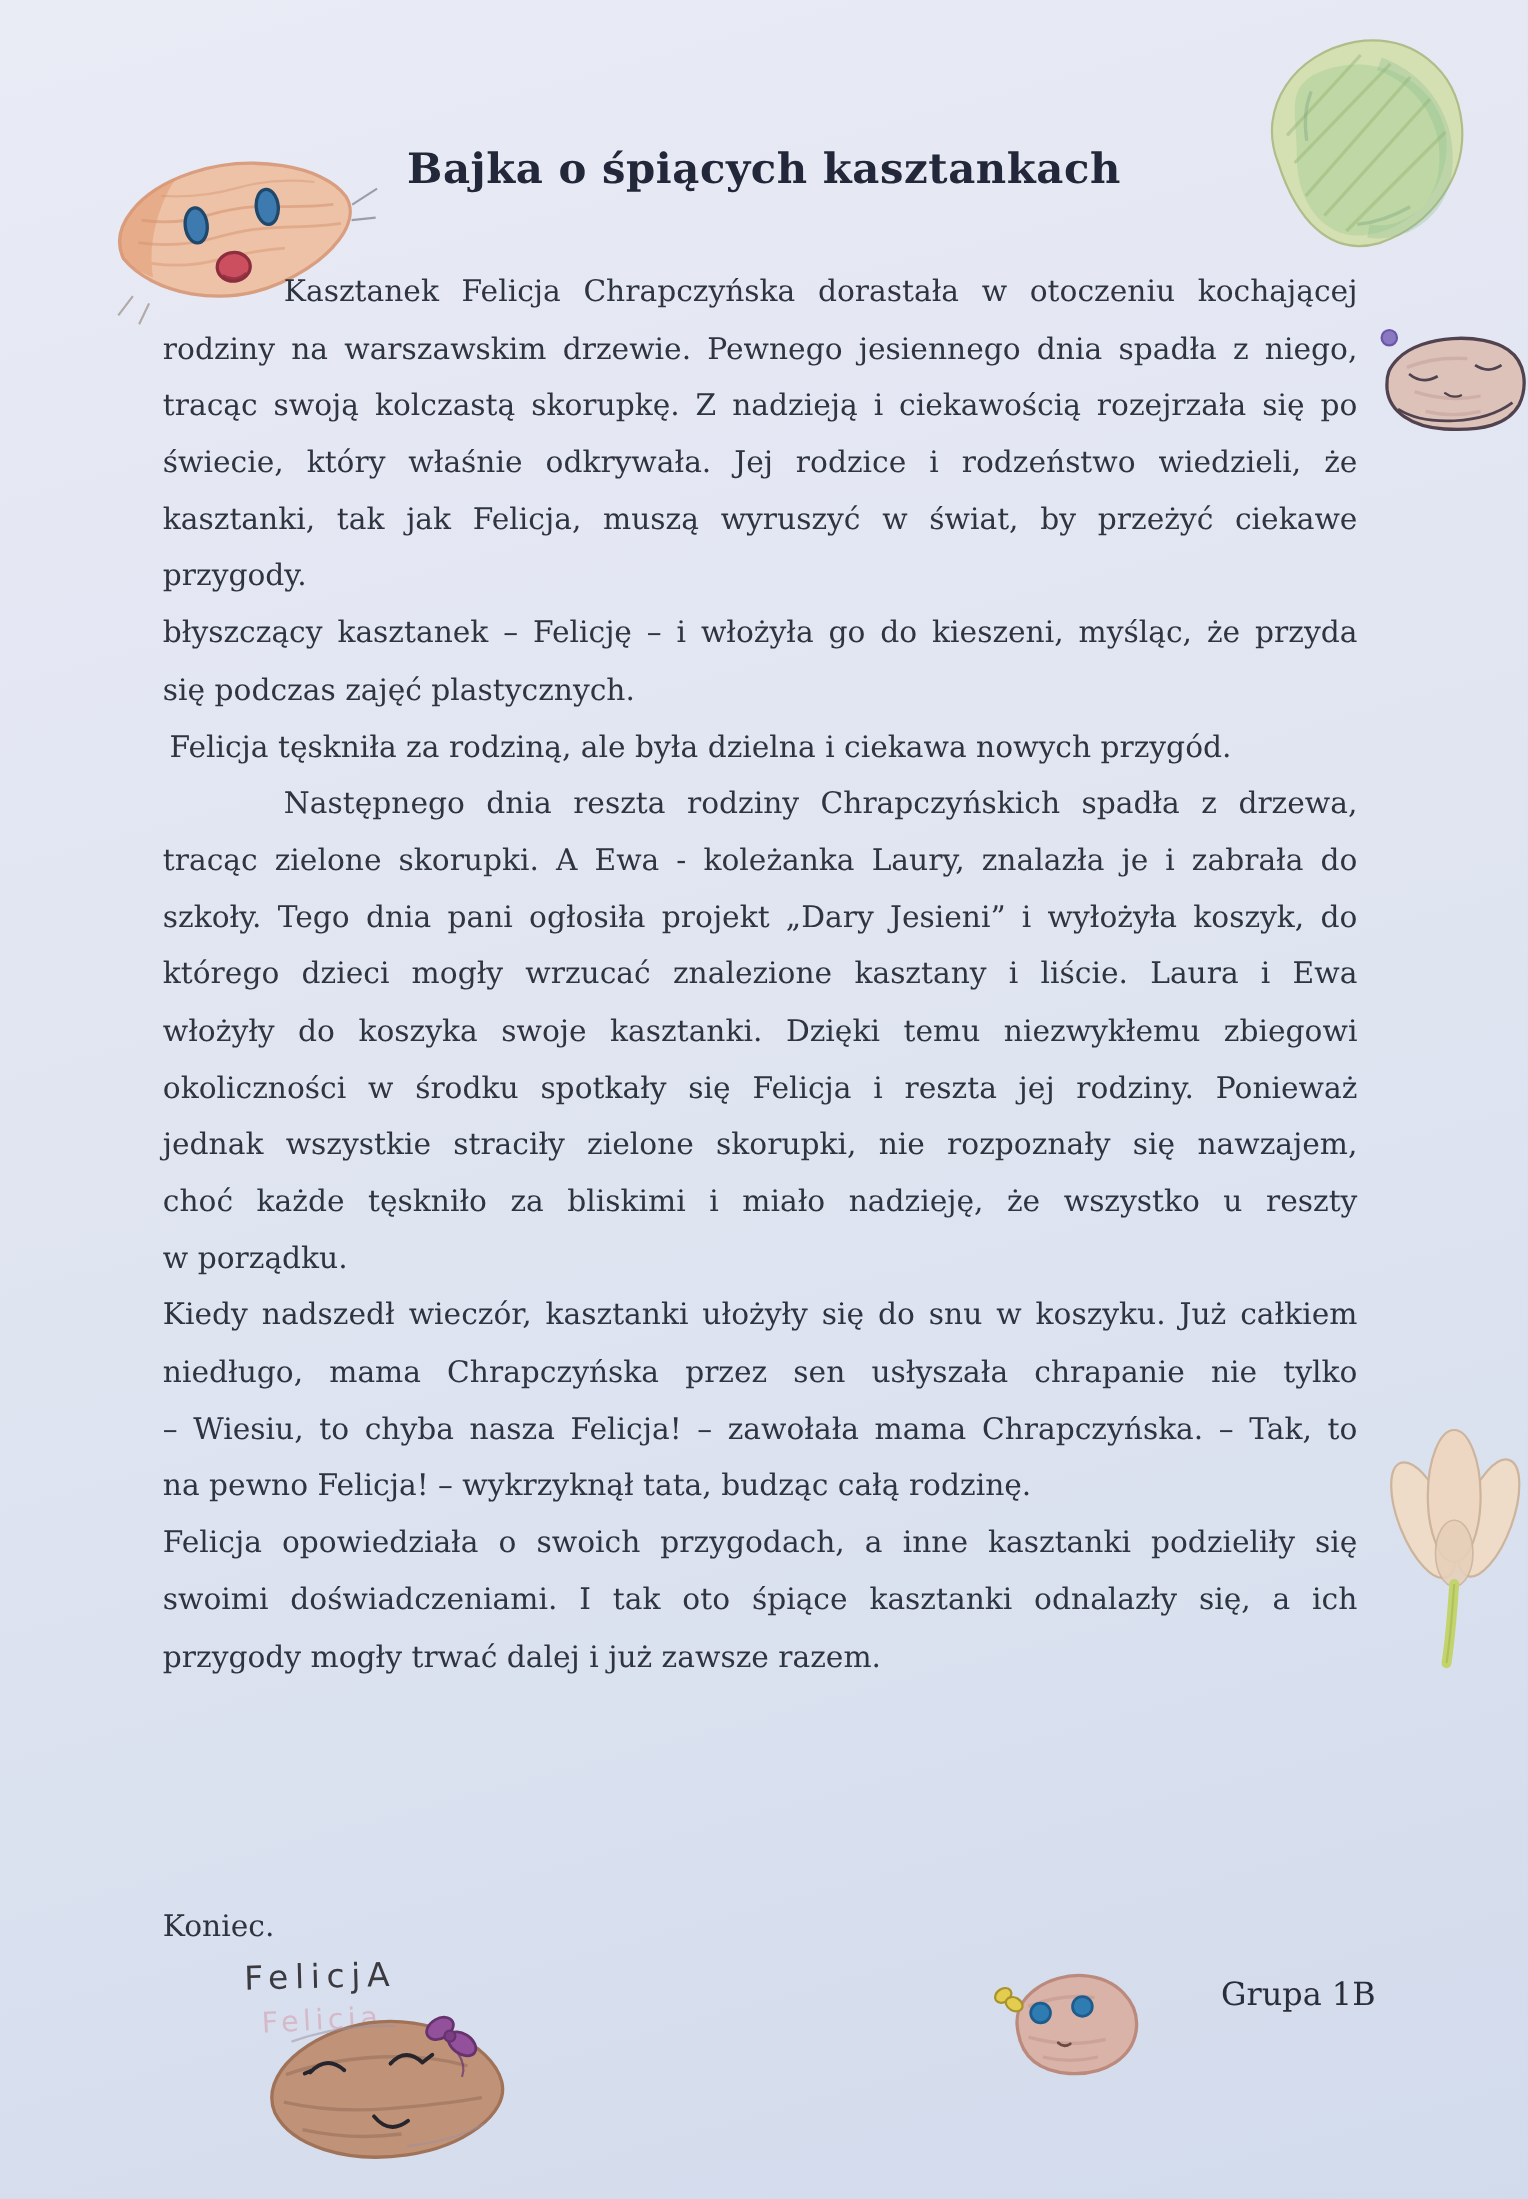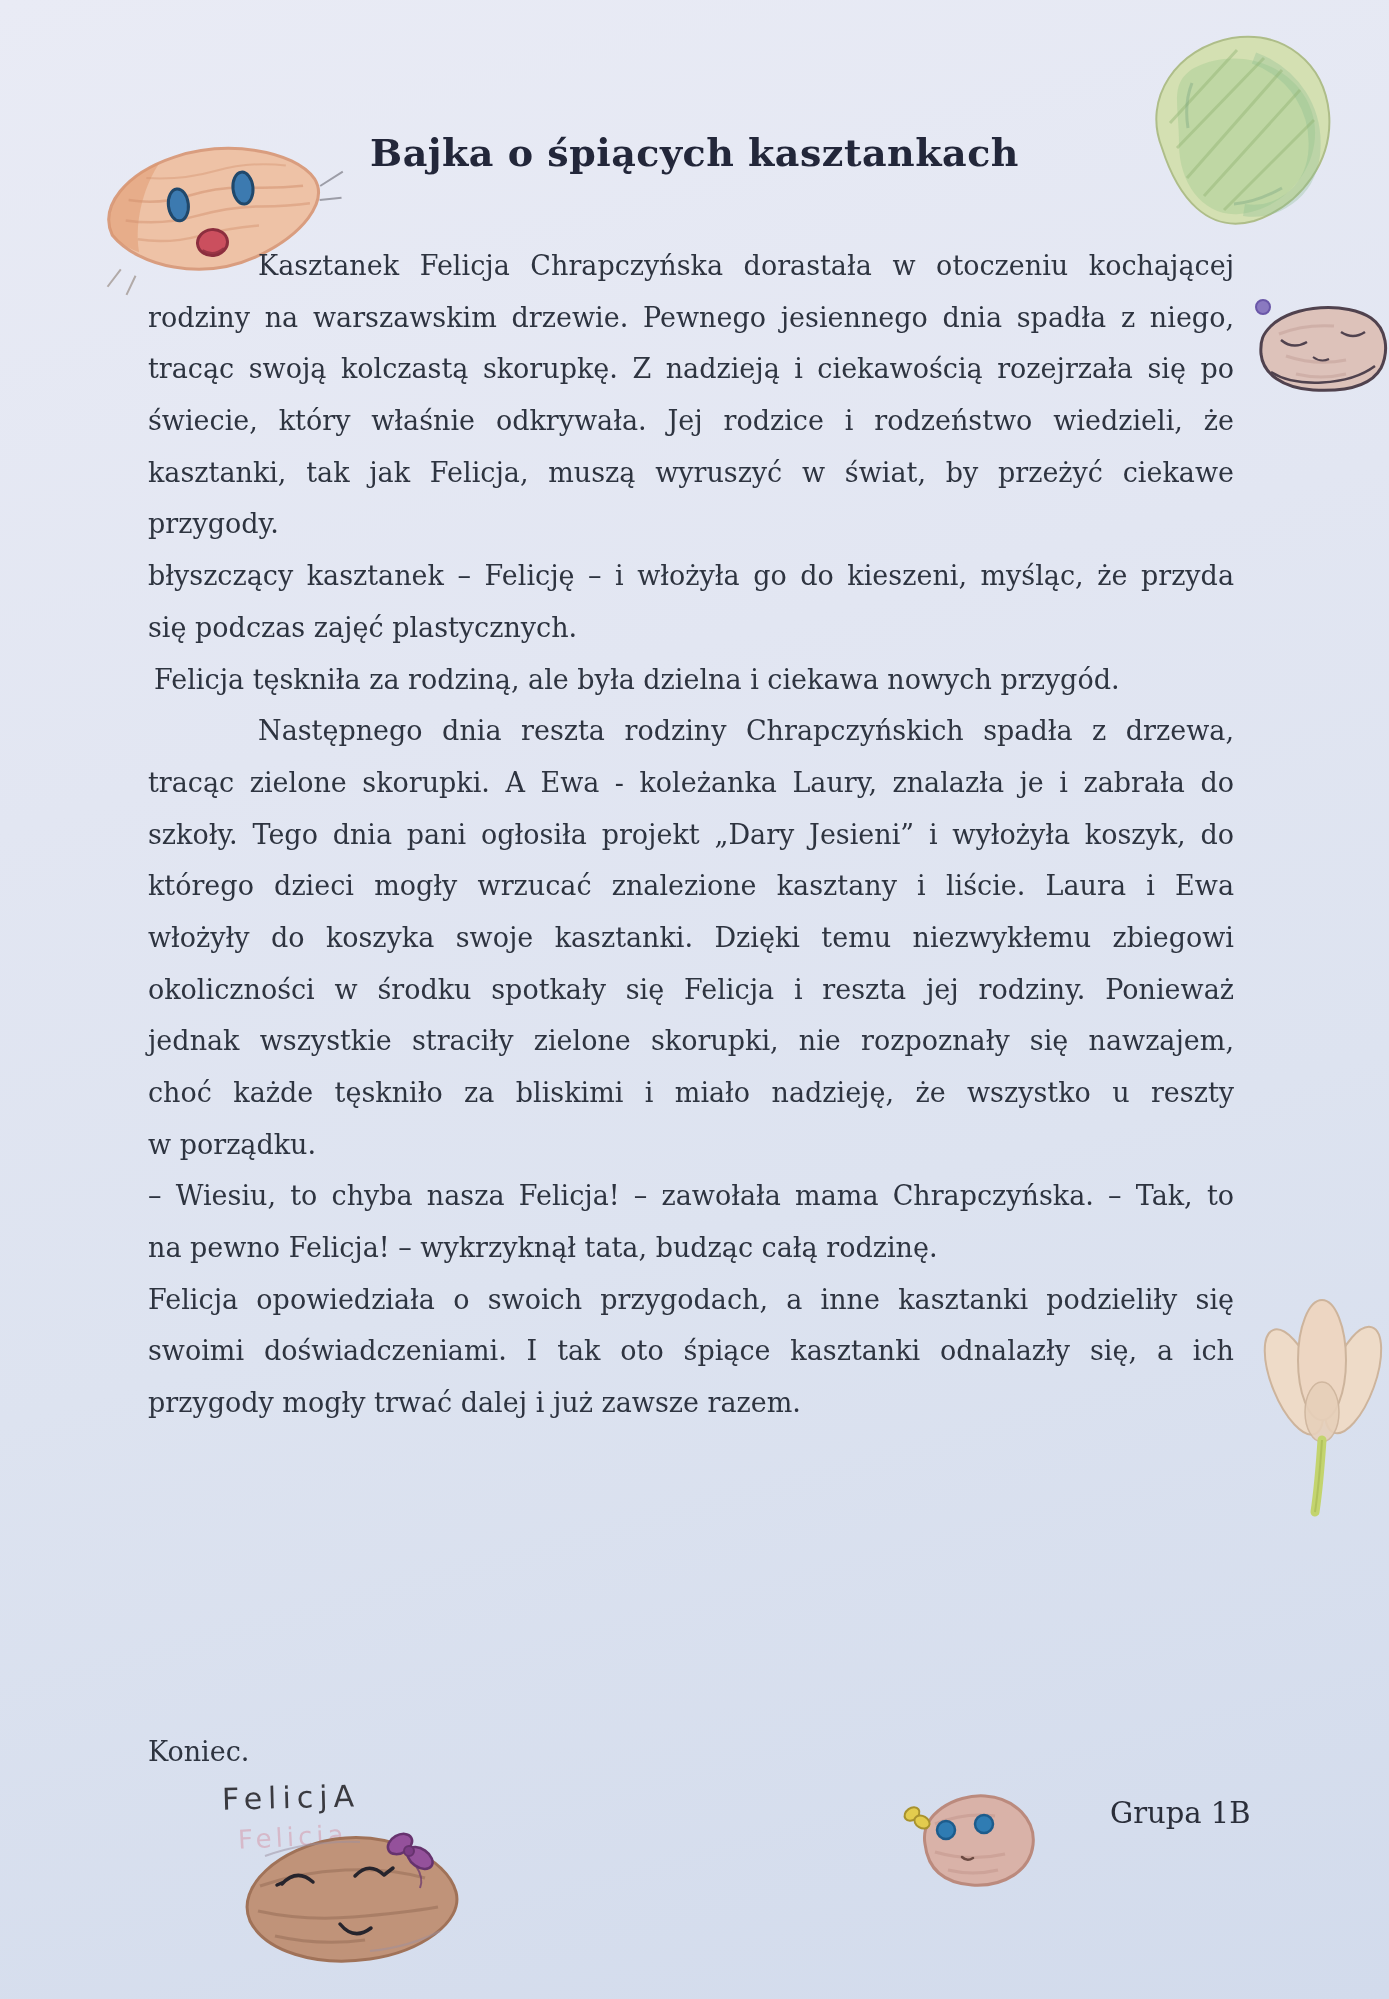--- a/index.html
+++ b/index.html
@@ -117,6 +117,7 @@
     <div class="line j">jednak wszystkie straciły zielone skorupki, nie rozpoznały się nawzajem,</div>
     <div class="line j">choć każde tęskniło za bliskimi i miało nadzieję, że wszystko u reszty</div>
     <div class="line e">w porządku.</div>
+    <div class="line j">Kiedy nadszedł wieczór, kasztanki ułożyły się do snu w koszyku. Już całkiem</div>
     <div class="line j">– Wiesiu, to chyba nasza Felicja! – zawołała mama Chrapczyńska. – Tak, to</div>
     <div class="line e">na pewno Felicja! – wykrzyknął tata, budząc całą rodzinę.</div>
     <div class="line j">Felicja opowiedziała o swoich przygodach, a inne kasztanki podzieliły się</div>

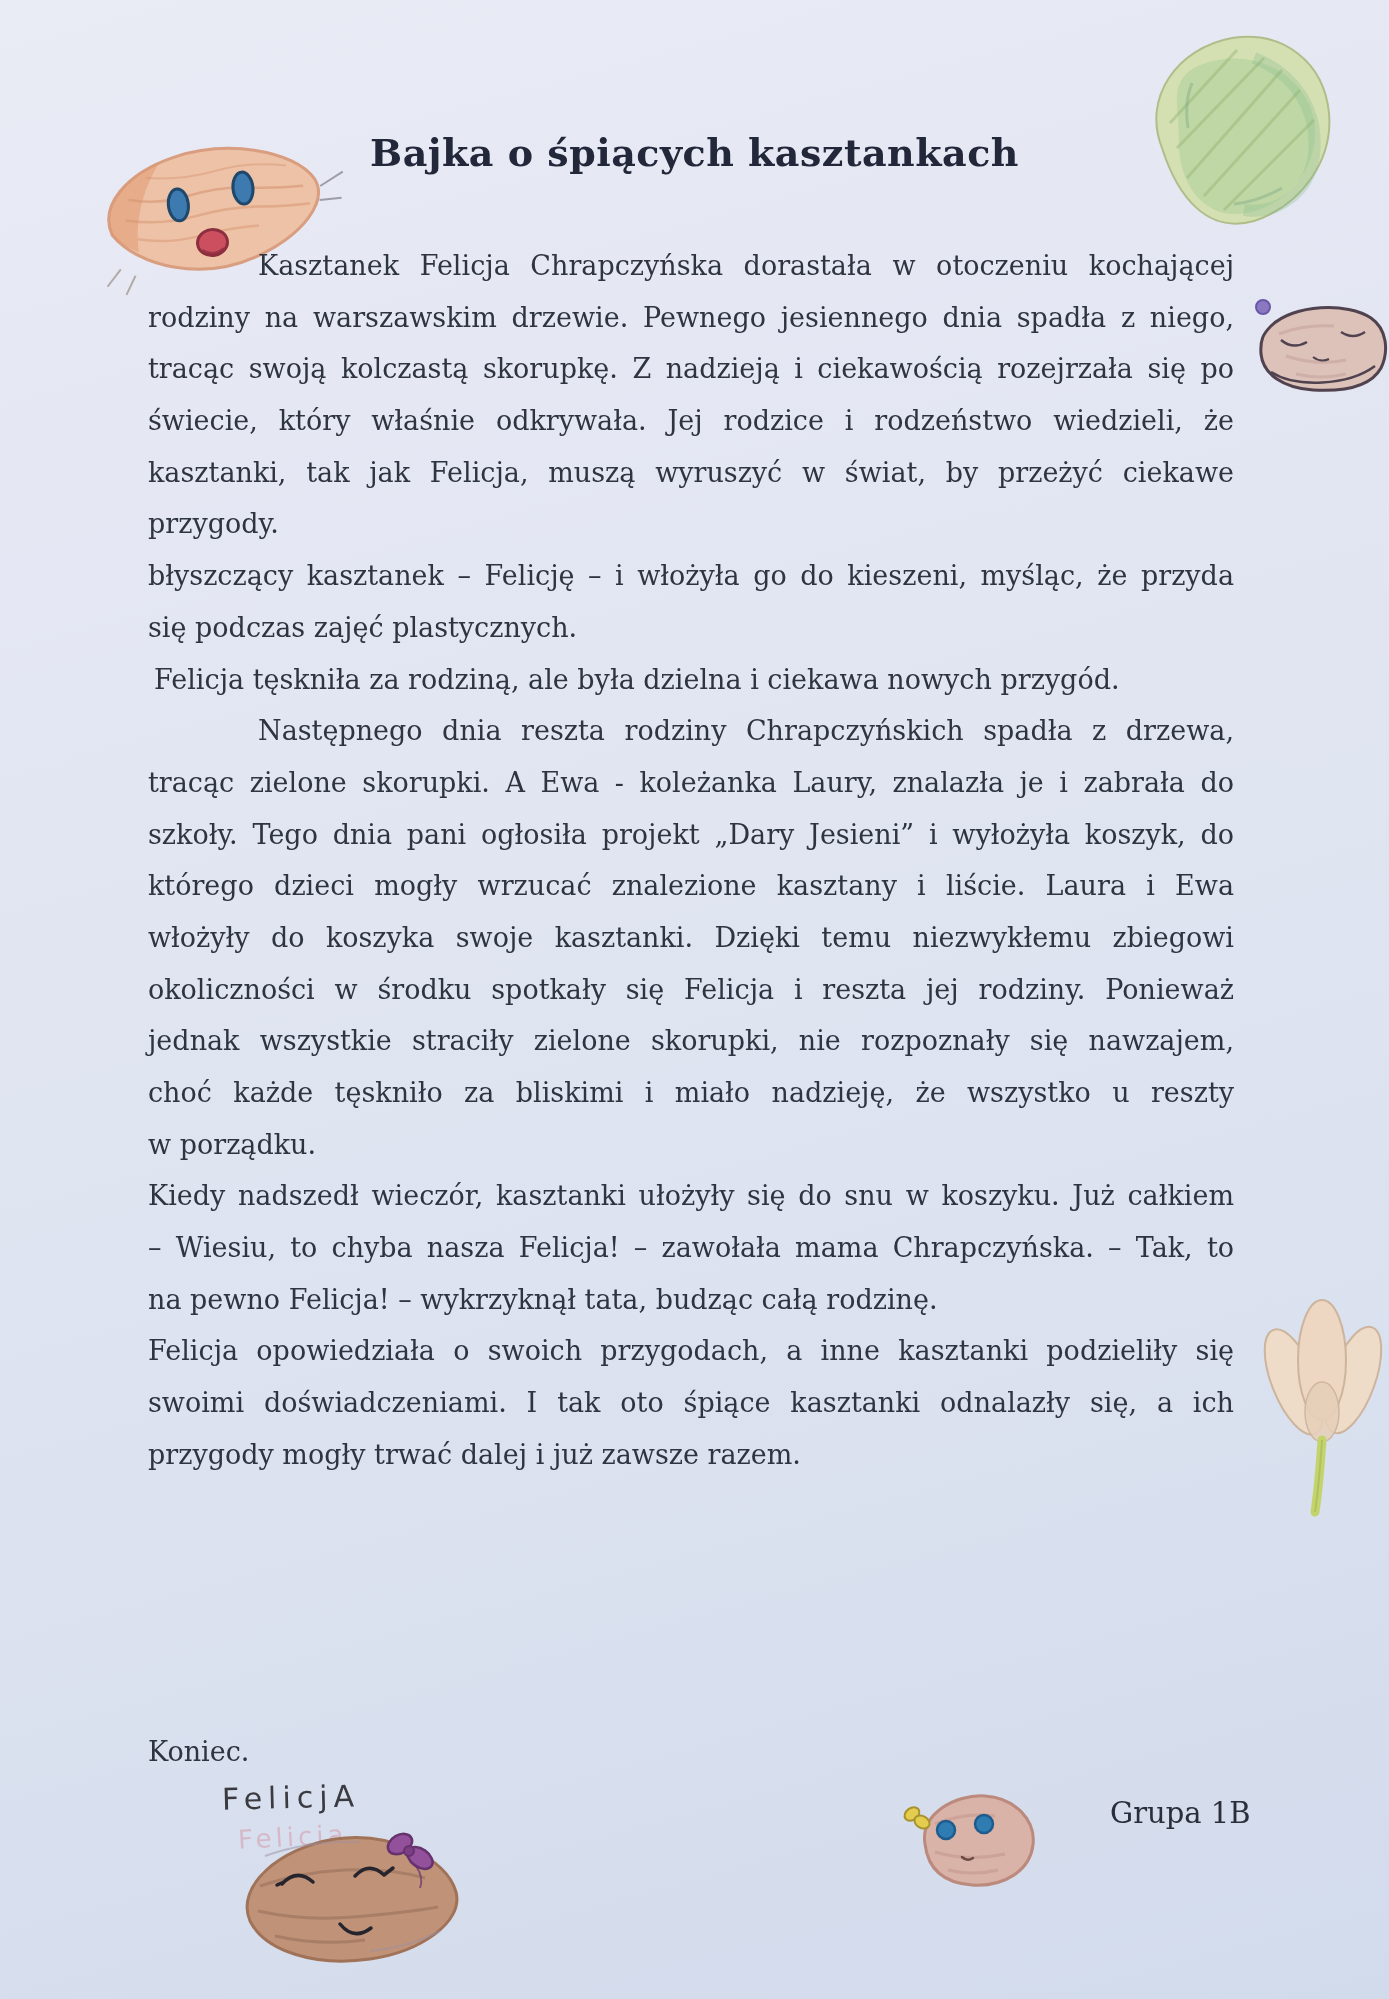--- a/index.html
+++ b/index.html
@@ -118,6 +118,7 @@
     <div class="line j">choć każde tęskniło za bliskimi i miało nadzieję, że wszystko u reszty</div>
     <div class="line e">w porządku.</div>
     <div class="line j">Kiedy nadszedł wieczór, kasztanki ułożyły się do snu w koszyku. Już całkiem</div>
+    <div class="line j">niedługo, mama Chrapczyńska przez sen usłyszała chrapanie nie tylko</div>
     <div class="line j">– Wiesiu, to chyba nasza Felicja! – zawołała mama Chrapczyńska. – Tak, to</div>
     <div class="line e">na pewno Felicja! – wykrzyknął tata, budząc całą rodzinę.</div>
     <div class="line j">Felicja opowiedziała o swoich przygodach, a inne kasztanki podzieliły się</div>

